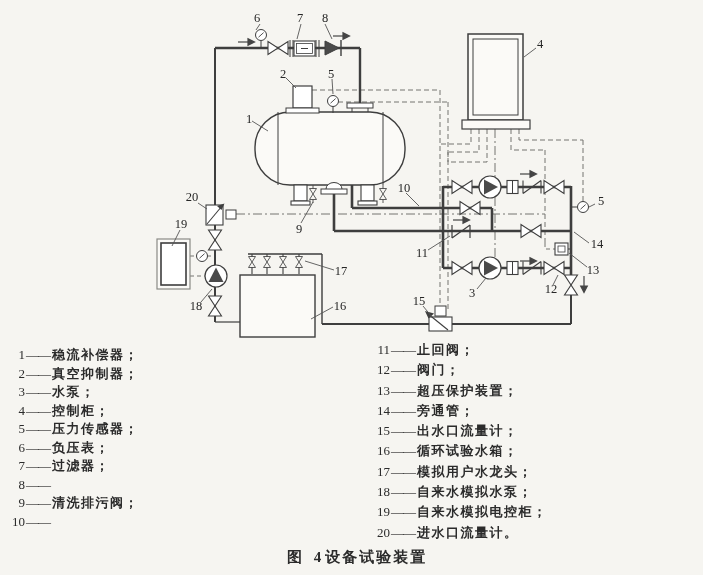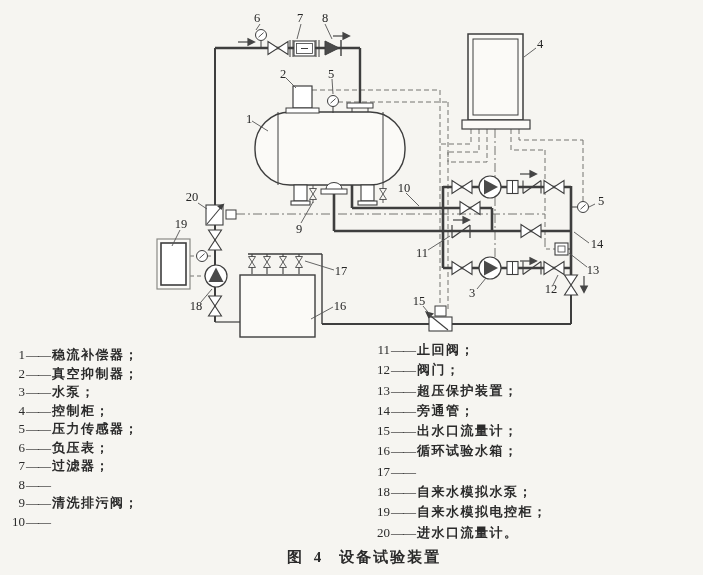--- a/index.html
+++ b/index.html
@@ -402,6 +402,7 @@
   <div class="legend-row">
         <span class="lnum">17</span>
         <span class="ldash">——</span>
+        <span class="ltext">模拟用户水龙头；</span>
       </div>
   <div class="legend-row">
         <span class="lnum">18</span>

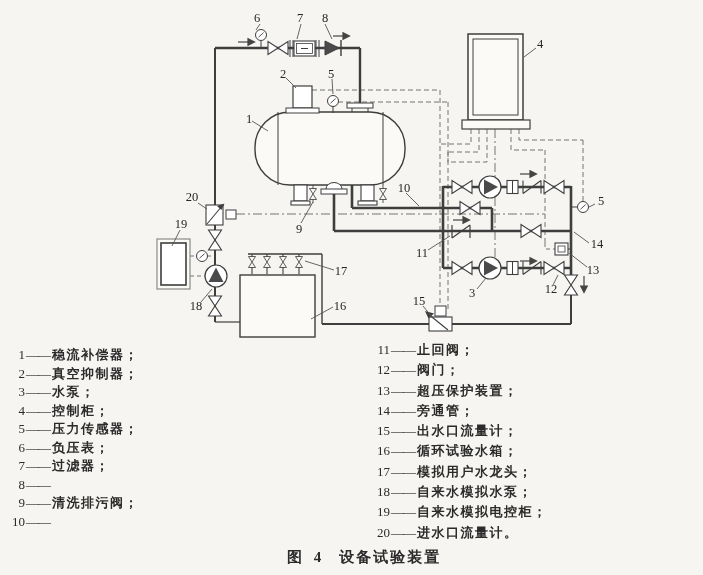--- a/index.html
+++ b/index.html
@@ -24,7 +24,7 @@
     position:absolute;left:287px;top:548px;
     font-size:15px;font-weight:bold;letter-spacing:2px;white-space:nowrap;
   }
-  .caption .figno{margin-right:14px;letter-spacing:4px;}
+  .caption .figno{margin-right:0;letter-spacing:4px;}
 </style>
 </head>
 <body>

